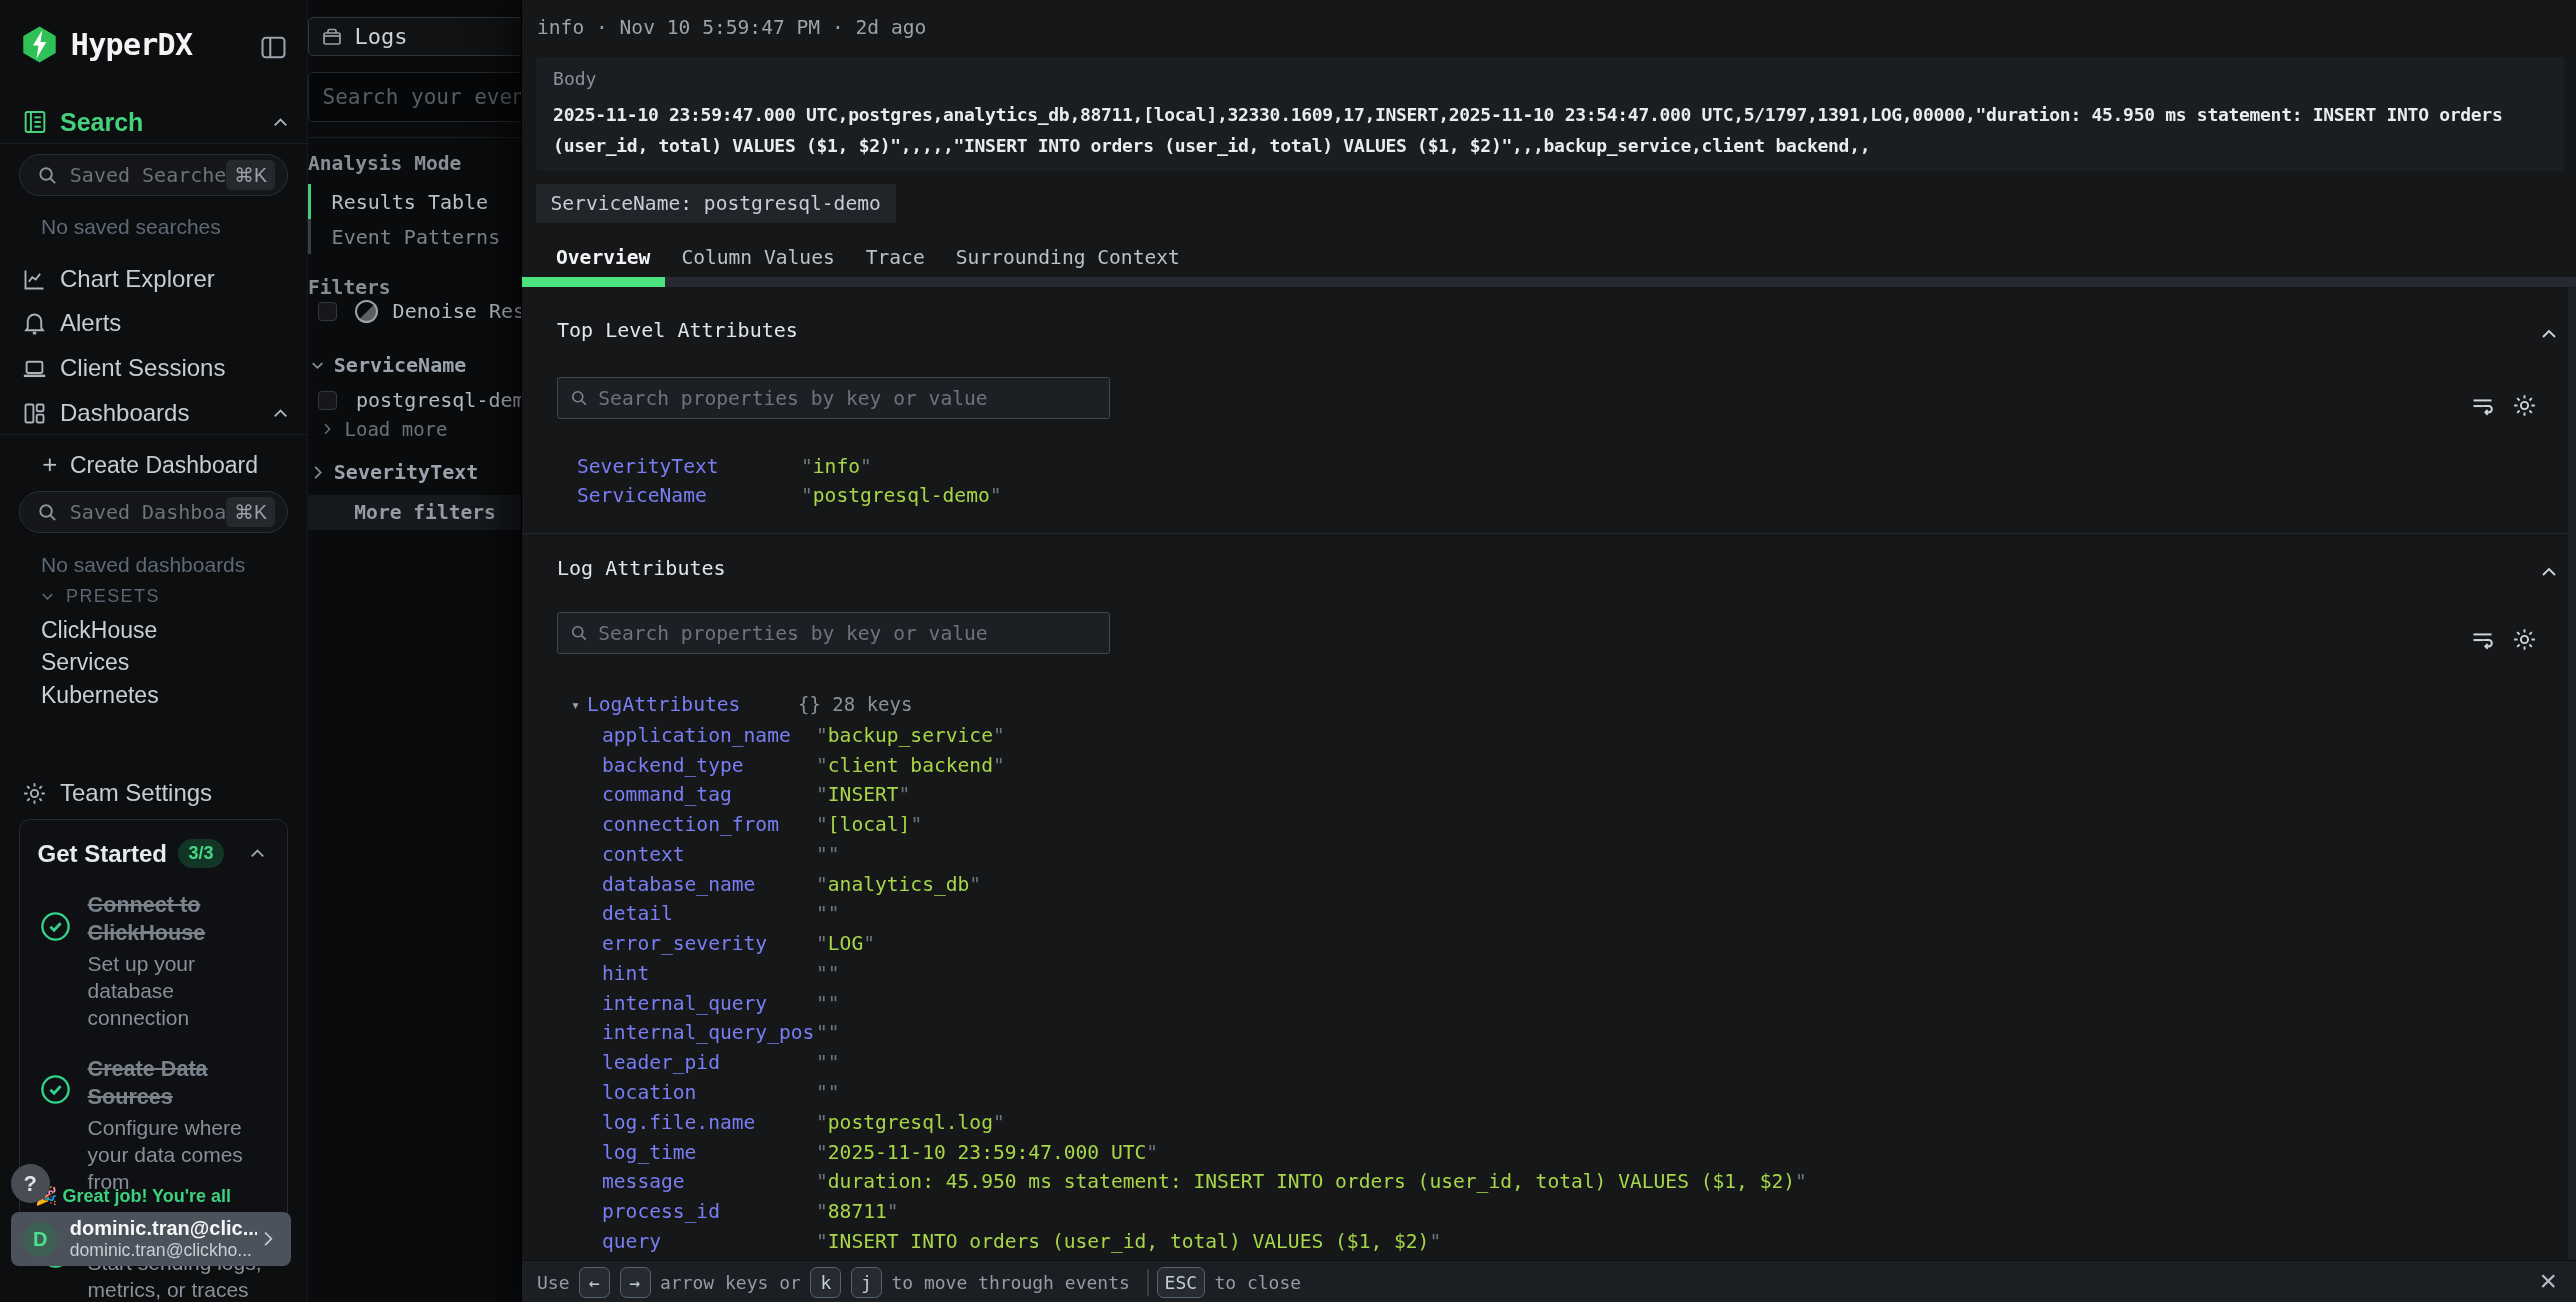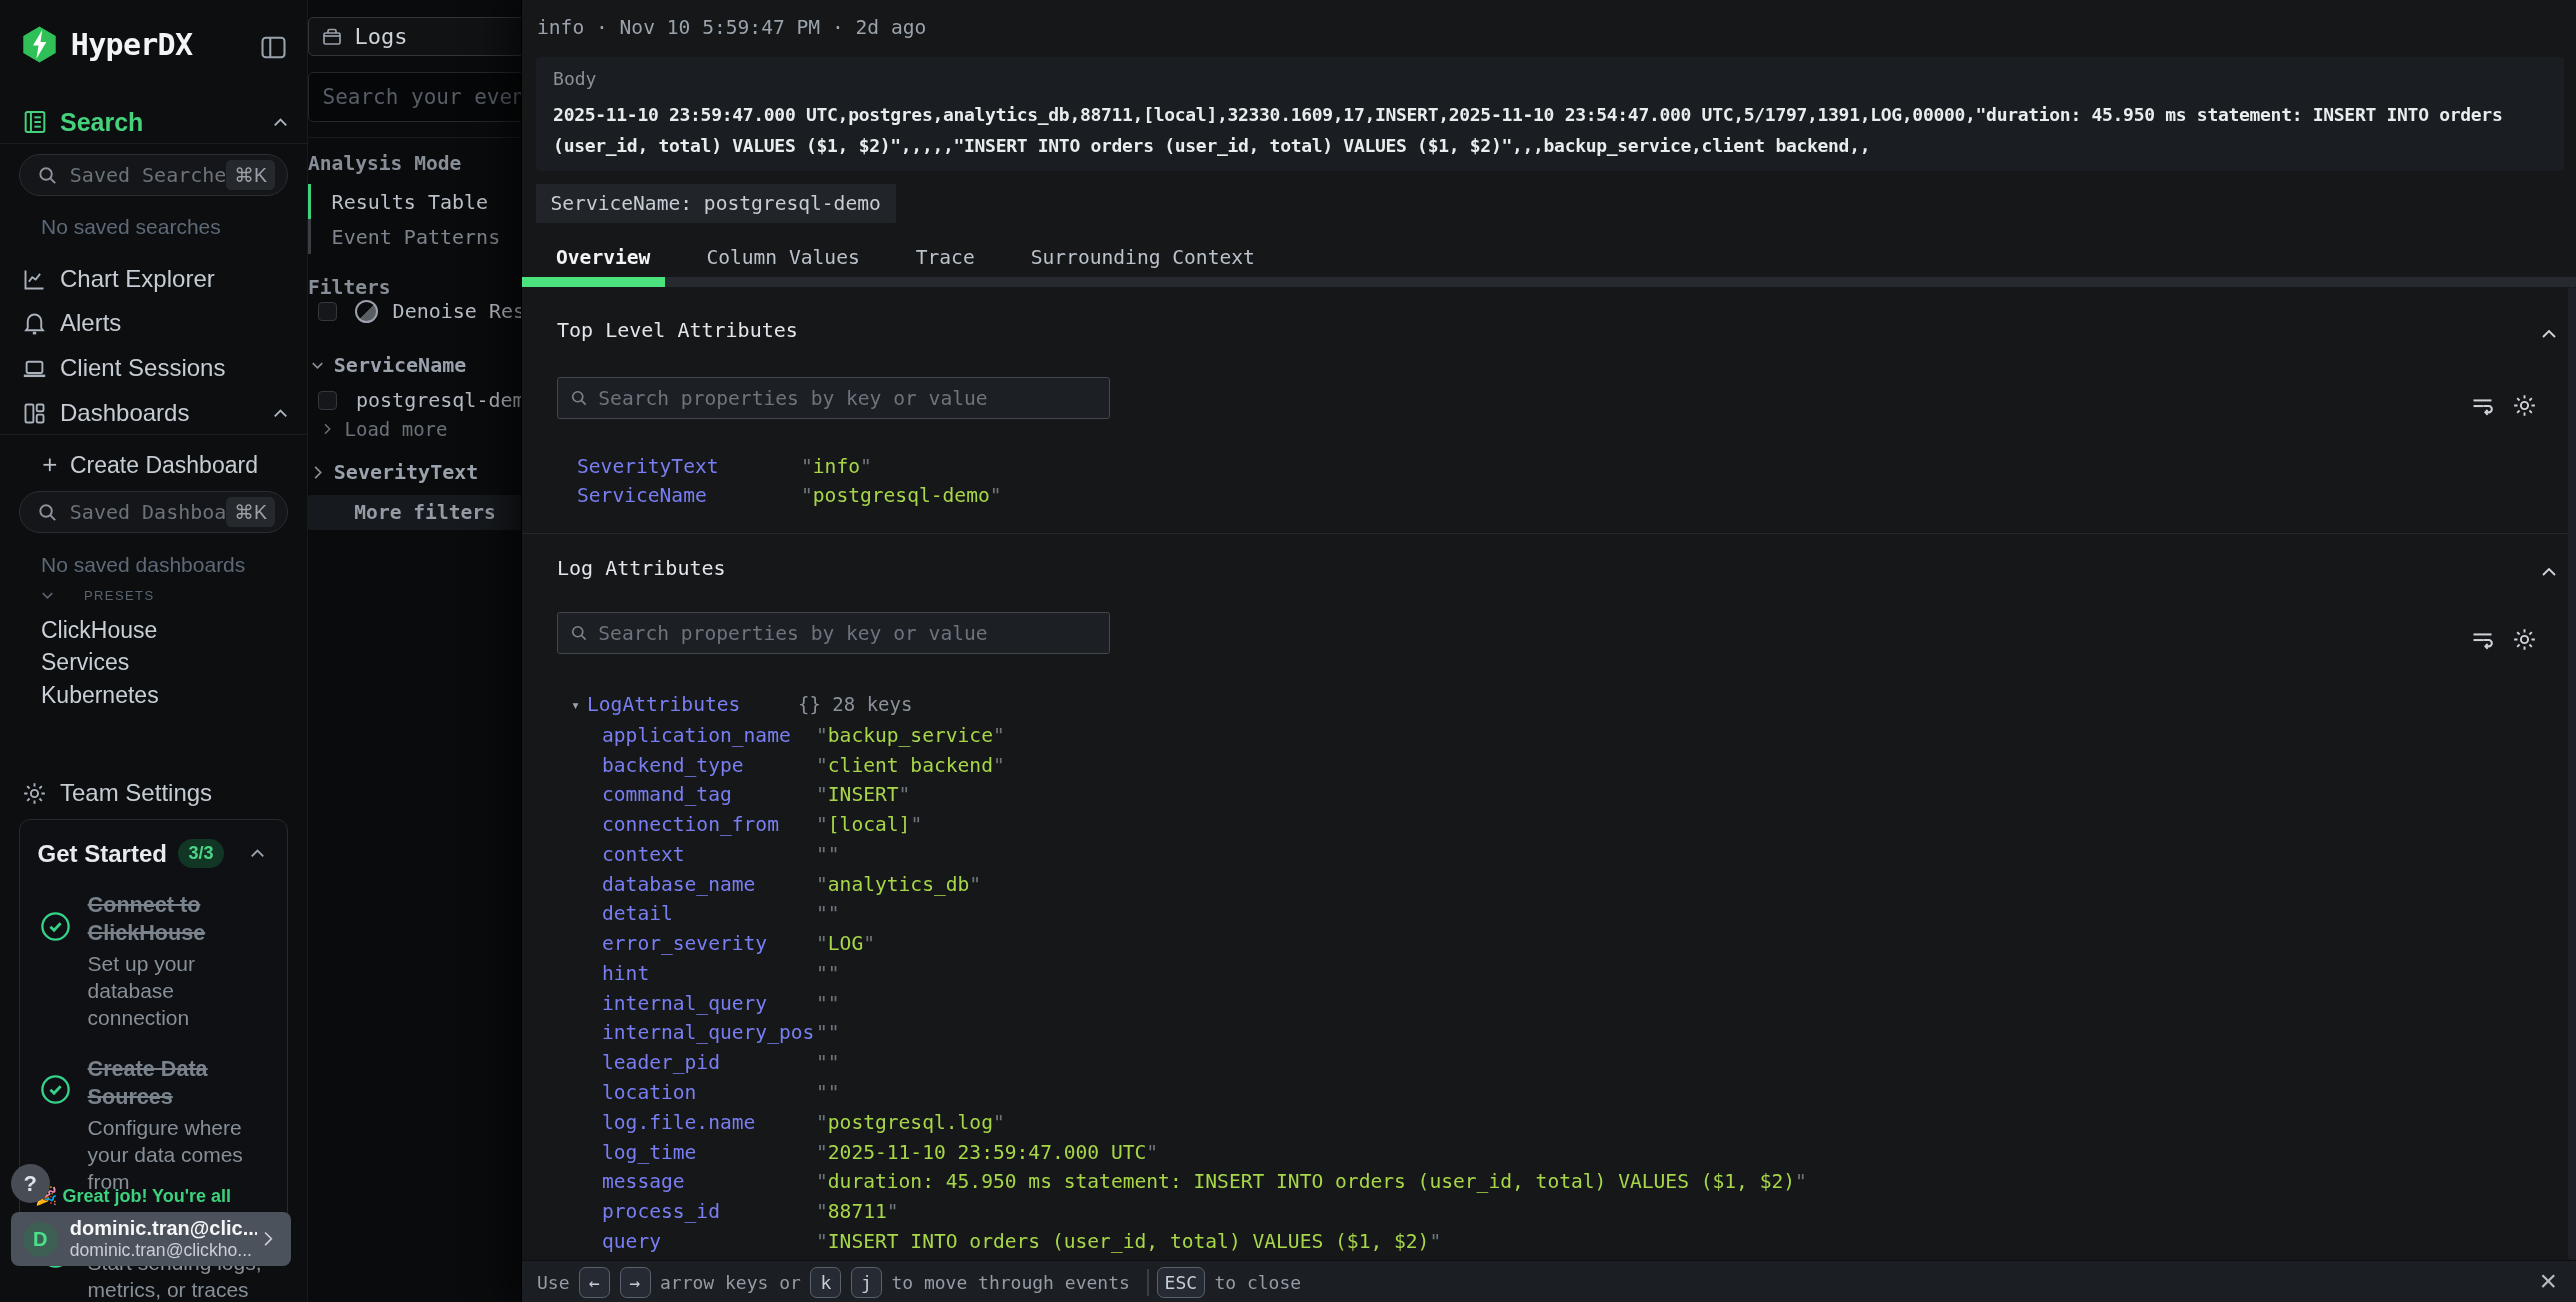--- a/index.html
+++ b/index.html
@@ -117,7 +117,7 @@
     font-size:18px; letter-spacing:-0.3px; line-height:31px; color:#e9eced; word-break:break-word;font-weight:bold;
   }
   .svc-tag { position:absolute; left:13.5px; top:184px; background:#212429; padding:8px 15px; font-size:19.6px; color:#c6cdd4; border-radius:1.4px; }
-  .tabs { position:absolute; left:34px; top:246px; display:flex; gap:56px; }
+  .tabs { position:absolute; left:34px; top:246px; display:flex; gap:31px; }
   .tab { font-size:19.6px; color:#bac1c9; cursor:pointer; }
   .tab.active { color:#f2f4f6; font-weight:bold; }
   .tab-strip { position:absolute; left:0; top:277px; width:2055px; height:9.5px; background:#262a30; }

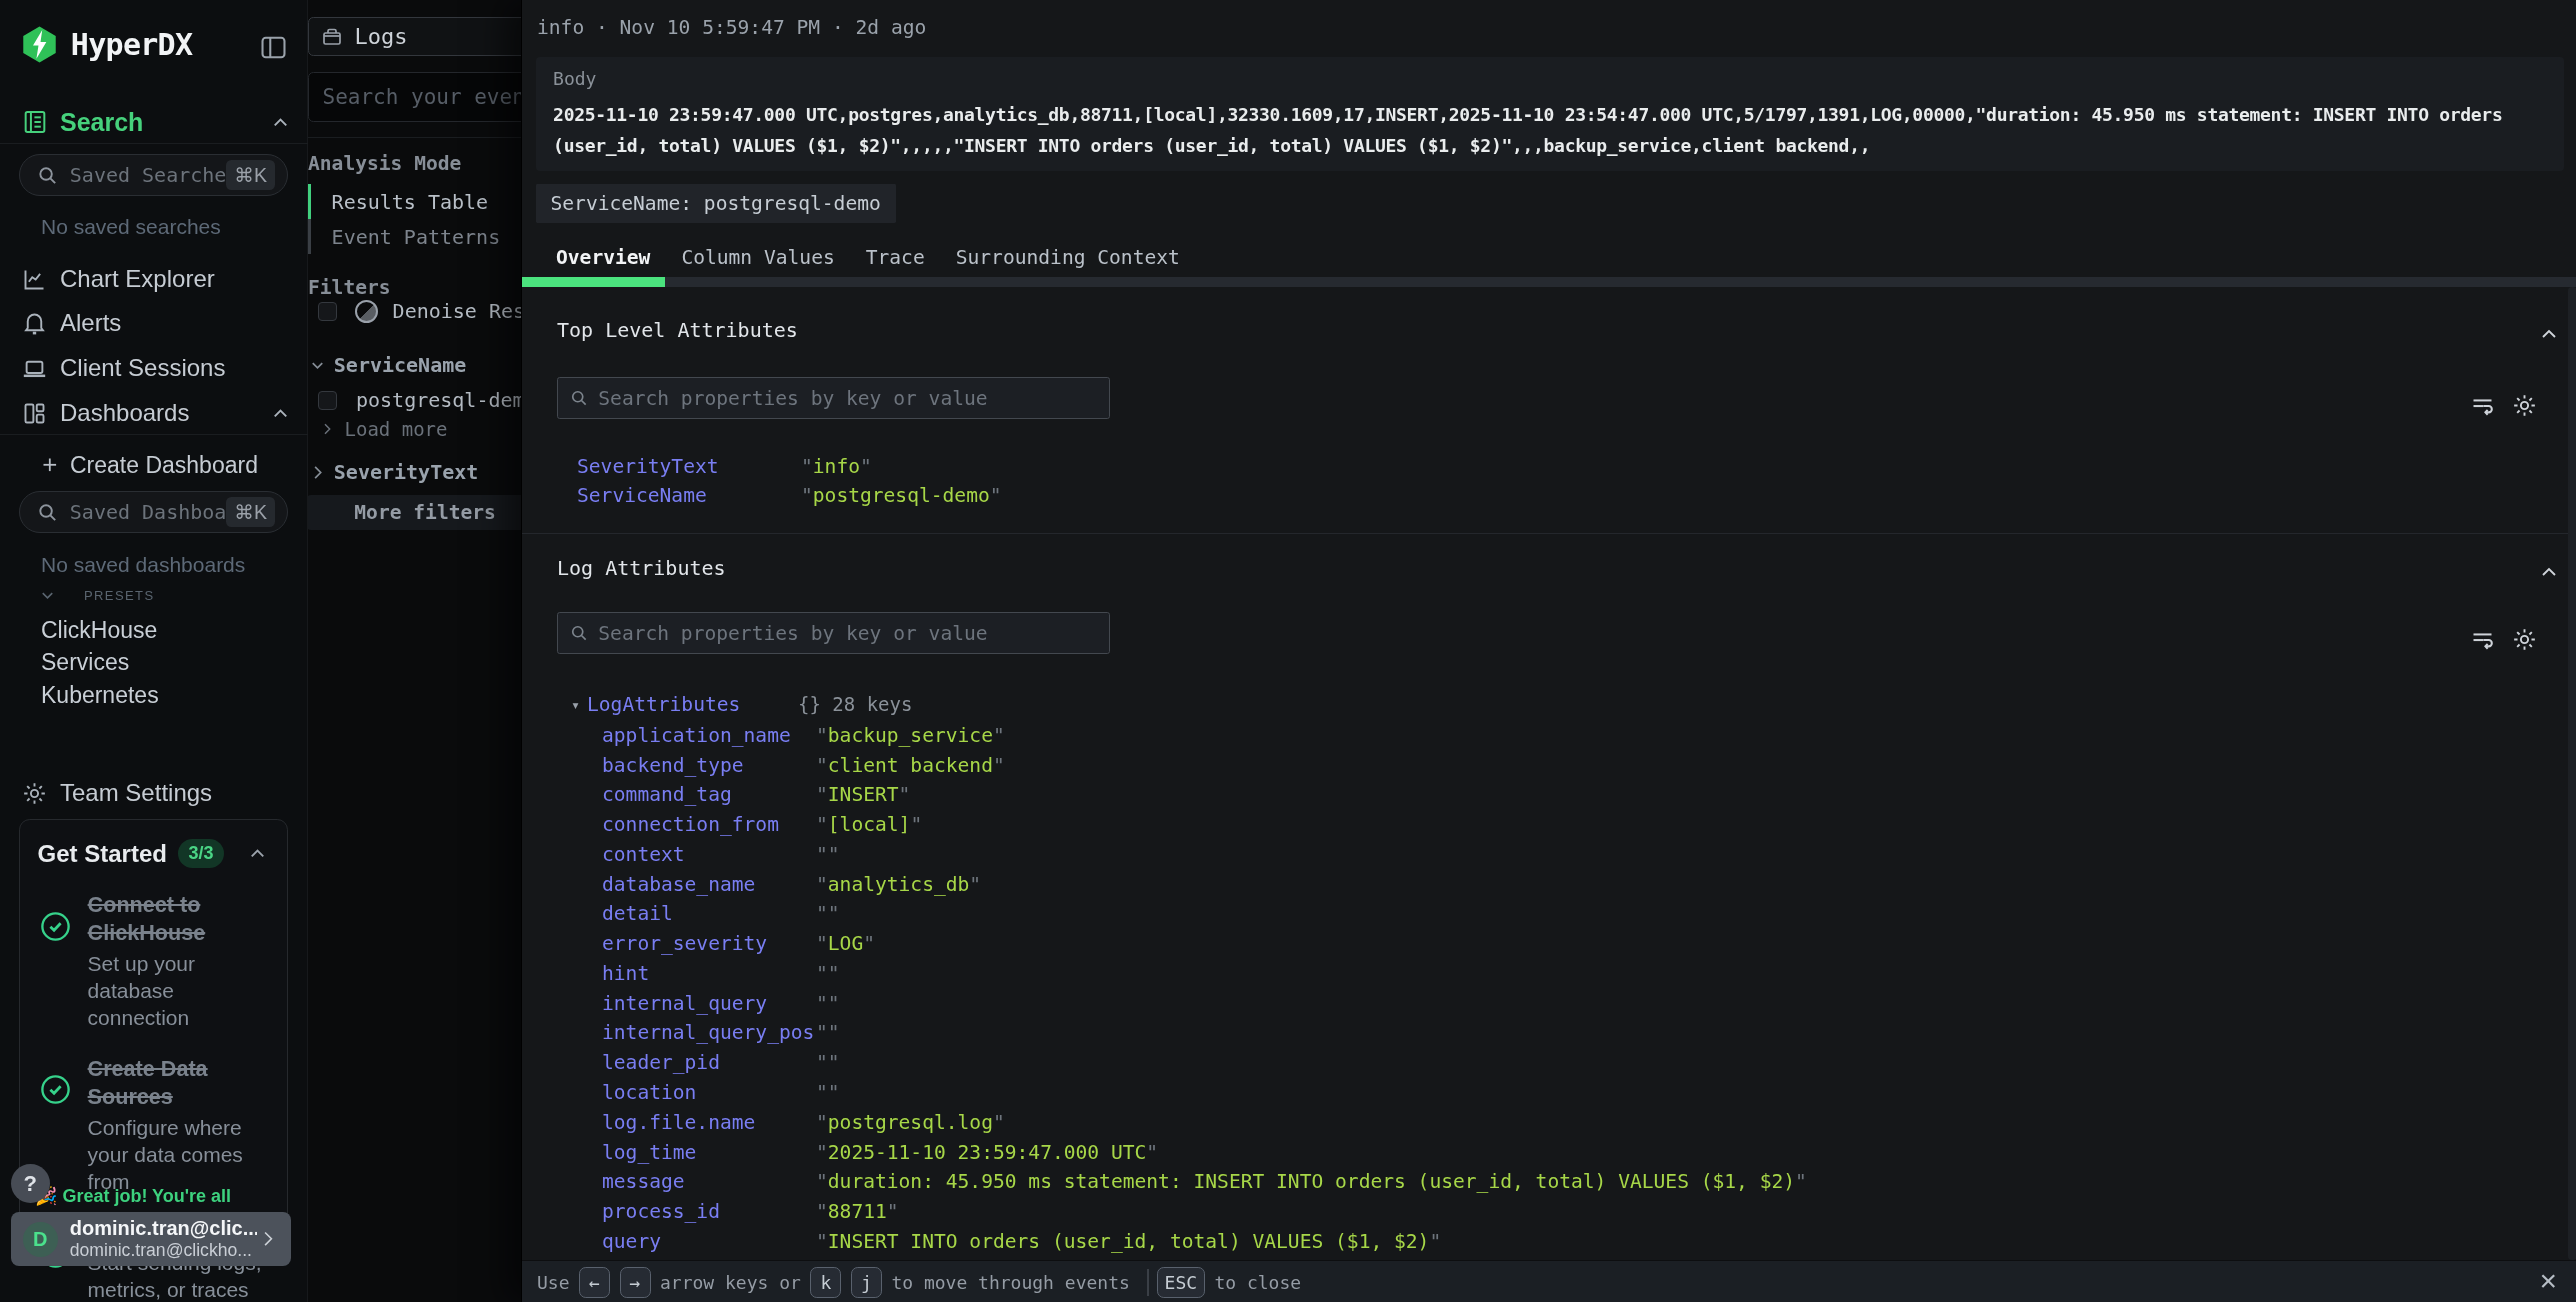--- a/index.html
+++ b/index.html
@@ -37,7 +37,7 @@
   .kbd-chip { background:#25292e; color:#9ba1a9; font-size:19.6px; border-radius:5.4px; padding:3.4px 8px; font-family:"Liberation Sans", sans-serif; }
   .mut-line { position:absolute; left:41px; font-size:21px; color:#5d6977; }
   .presets-row { position:absolute; left:38px; display:flex; align-items:center; color:#5a6570; cursor:pointer; }
-  .presets-row .lbl { margin-left:27px; font-size:13px; letter-spacing:1.4px; color:#5a6570; }
+  .presets-row .lbl { margin-left:9px; font-size:18px; letter-spacing:1.4px; color:#5a6570; }
   .preset-item { position:absolute; left:41px; font-size:23px; color:#c9cfd6; cursor:pointer; }
 
   .gs-card {

